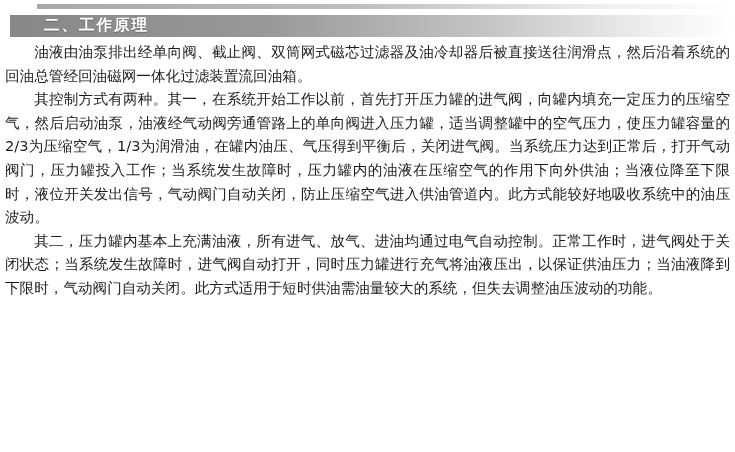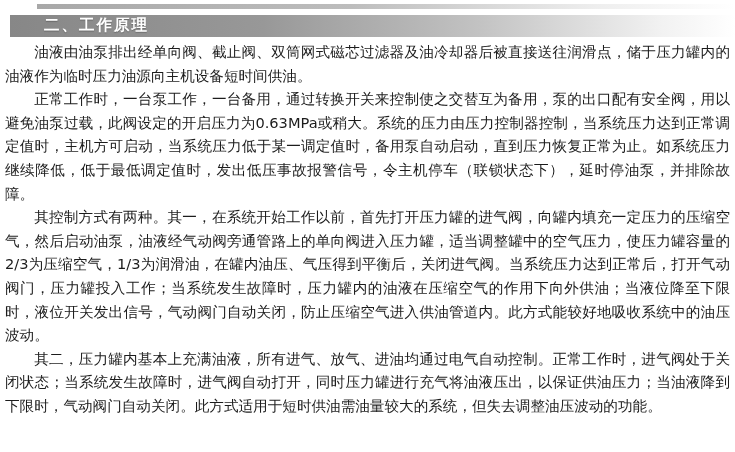--- a/index.html
+++ b/index.html
@@ -70,7 +70,7 @@
     <span class="header-title">二、工作原理</span>
   </div>
   <div class="body-text">
-    <p>油液由油泵排出经单向阀、截止阀、双筒网式磁芯过滤器及油冷却器后被直接送往润滑点，储于压力罐内的油液作为临时压力油源向主机设备短时间供油。</p>
+    <p>油液由油泵排出经单向阀、截止阀、双筒网式磁芯过滤器及油冷却器后被直接送往润滑点，然后沿着系统的回油总管经回油磁网一体化过滤装置流回油箱。</p>
     <p>正常工作时，一台泵工作，一台备用，通过转换开关来控制使之交替互为备用，泵的出口配有安全阀，用以避免油泵过载，此阀设定的开启压力为0.63MPa或稍大。系统的压力由压力控制器控制，当系统压力达到正常调定值时，主机方可启动，当系统压力低于某一调定值时，备用泵自动启动，直到压力恢复正常为止。如系统压力继续降低，低于最低调定值时，发出低压事故报警信号，令主机停车（联锁状态下），延时停油泵，并排除故障。</p>
     <p>其控制方式有两种。其一，在系统开始工作以前，首先打开压力罐的进气阀，向罐内填充一定压力的压缩空气，然后启动油泵，油液经气动阀旁通管路上的单向阀进入压力罐，适当调整罐中的空气压力，使压力罐容量的2/3为压缩空气，1/3为润滑油，在罐内油压、气压得到平衡后，关闭进气阀。当系统压力达到正常后，打开气动阀门，压力罐投入工作；当系统发生故障时，压力罐内的油液在压缩空气的作用下向外供油；当液位降至下限时，液位开关发出信号，气动阀门自动关闭，防止压缩空气进入供油管道内。此方式能较好地吸收系统中的油压波动。</p>
     <p>其二，压力罐内基本上充满油液，所有进气、放气、进油均通过电气自动控制。正常工作时，进气阀处于关闭状态；当系统发生故障时，进气阀自动打开，同时压力罐进行充气将油液压出，以保证供油压力；当油液降到下限时，气动阀门自动关闭。此方式适用于短时供油需油量较大的系统，但失去调整油压波动的功能。</p>

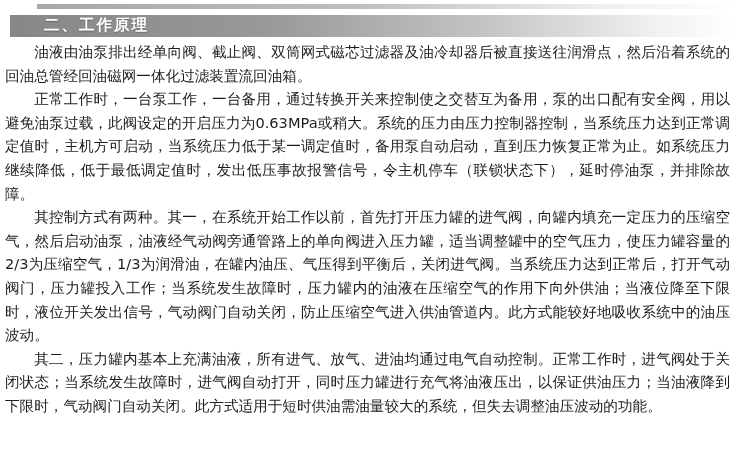--- a/index.html
+++ b/index.html
@@ -71,7 +71,6 @@
   </div>
   <div class="body-text">
     <p>油液由油泵排出经单向阀、截止阀、双筒网式磁芯过滤器及油冷却器后被直接送往润滑点，然后沿着系统的回油总管经回油磁网一体化过滤装置流回油箱。</p>
-    <p>正常工作时，一台泵工作，一台备用，通过转换开关来控制使之交替互为备用，泵的出口配有安全阀，用以避免油泵过载，此阀设定的开启压力为0.63MPa或稍大。系统的压力由压力控制器控制，当系统压力达到正常调定值时，主机方可启动，当系统压力低于某一调定值时，备用泵自动启动，直到压力恢复正常为止。如系统压力继续降低，低于最低调定值时，发出低压事故报警信号，令主机停车（联锁状态下），延时停油泵，并排除故障。</p>
     <p>其控制方式有两种。其一，在系统开始工作以前，首先打开压力罐的进气阀，向罐内填充一定压力的压缩空气，然后启动油泵，油液经气动阀旁通管路上的单向阀进入压力罐，适当调整罐中的空气压力，使压力罐容量的2/3为压缩空气，1/3为润滑油，在罐内油压、气压得到平衡后，关闭进气阀。当系统压力达到正常后，打开气动阀门，压力罐投入工作；当系统发生故障时，压力罐内的油液在压缩空气的作用下向外供油；当液位降至下限时，液位开关发出信号，气动阀门自动关闭，防止压缩空气进入供油管道内。此方式能较好地吸收系统中的油压波动。</p>
     <p>其二，压力罐内基本上充满油液，所有进气、放气、进油均通过电气自动控制。正常工作时，进气阀处于关闭状态；当系统发生故障时，进气阀自动打开，同时压力罐进行充气将油液压出，以保证供油压力；当油液降到下限时，气动阀门自动关闭。此方式适用于短时供油需油量较大的系统，但失去调整油压波动的功能。</p>
   </div>

